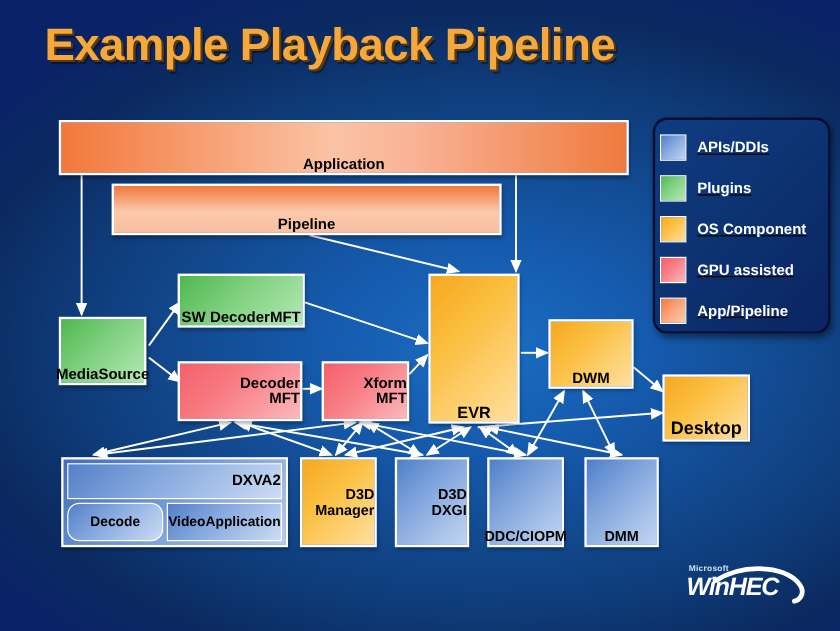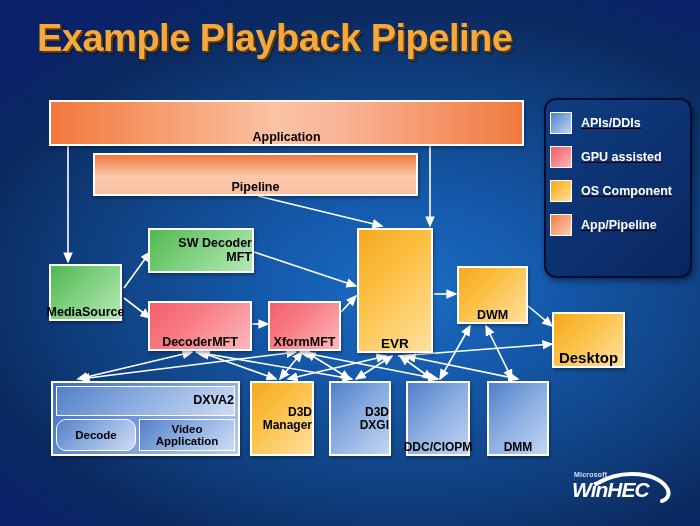--- a/index.html
+++ b/index.html
@@ -224,6 +224,10 @@
       <span class="leg-lb">APIs/DDIs</span>
     </div>
     <div class="leg-row">
+      <span class="leg-sw" style="background:linear-gradient(135deg,#4fb84f 0%,#7fd07f 40%,#b5e8b5 100%);"></span>
+      <span class="leg-lb">Plugins</span>
+    </div>
+    <div class="leg-row">
       <span class="leg-sw" style="background:linear-gradient(135deg,#f4606a 0%,#f87b83 40%,#fbb9bd 100%);"></span>
       <span class="leg-lb">GPU assisted</span>
     </div>

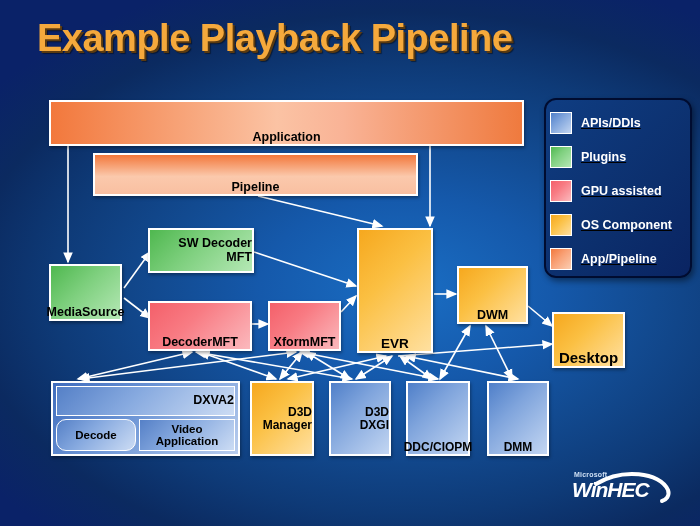--- a/index.html
+++ b/index.html
@@ -228,12 +228,12 @@
       <span class="leg-lb">Plugins</span>
     </div>
     <div class="leg-row">
+      <span class="leg-sw" style="background:linear-gradient(135deg,#f6a81e 0%,#fbc043 40%,#ffe0a0 100%);"></span>
+      <span class="leg-lb">OS Component</span>
+    </div>
+    <div class="leg-row">
       <span class="leg-sw" style="background:linear-gradient(135deg,#f4606a 0%,#f87b83 40%,#fbb9bd 100%);"></span>
       <span class="leg-lb">GPU assisted</span>
-    </div>
-    <div class="leg-row">
-      <span class="leg-sw" style="background:linear-gradient(135deg,#f6a81e 0%,#fbc043 40%,#ffe0a0 100%);"></span>
-      <span class="leg-lb">OS Component</span>
     </div>
     <div class="leg-row">
       <span class="leg-sw" style="background:linear-gradient(135deg,#f2783c 0%,#f9a277 45%,#fbcdb2 100%);"></span>

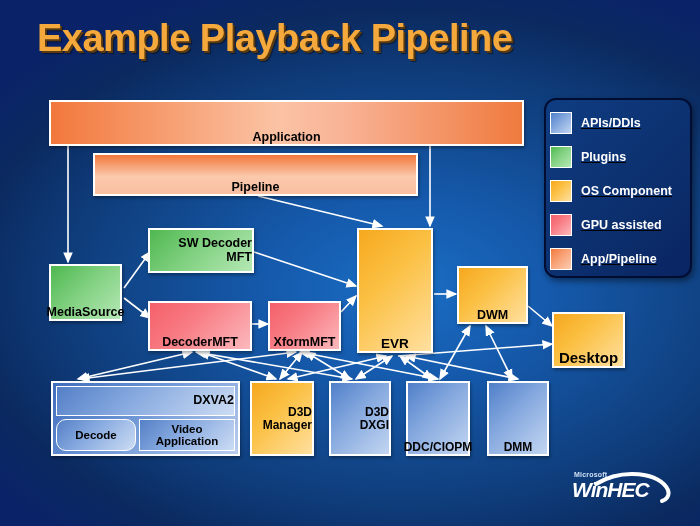--- a/index.html
+++ b/index.html
@@ -157,7 +157,7 @@
     <span>Source</span>
   </div>
 
-  <div class="box c-green" style="left:148px;top:228px;width:106px;height:45px;font-size:12.5px;flex-direction:column;">
+  <div class="box c-green" style="left:148px;top:228px;width:106px;height:45px;font-size:12.5px;flex-direction:row;">
     <span>SW Decoder</span>
     <span>MFT</span>
   </div>

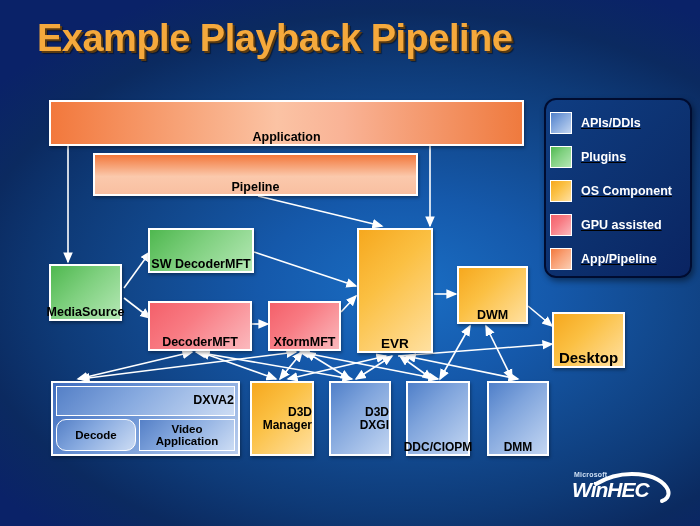--- a/index.html
+++ b/index.html
@@ -162,7 +162,7 @@
     <span>MFT</span>
   </div>
 
-  <div class="box c-red" style="left:148px;top:301px;width:104px;height:50px;font-size:12.5px;flex-direction:row;">
+  <div class="box c-red" style="left:148px;top:301px;width:104px;height:50px;font-size:12.5px;flex-direction:column;">
     <span>Decoder</span>
     <span>MFT</span>
   </div>

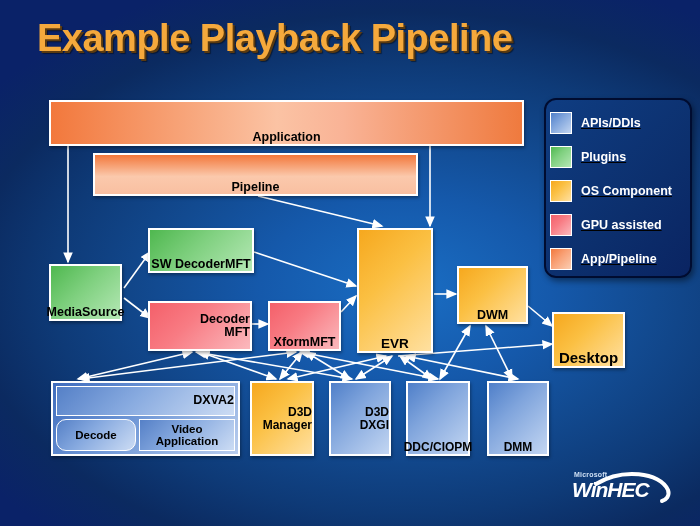--- a/index.html
+++ b/index.html
@@ -167,7 +167,7 @@
     <span>MFT</span>
   </div>
 
-  <div class="box c-red" style="left:268px;top:301px;width:73px;height:50px;font-size:12.5px;flex-direction:row;">
+  <div class="box c-red" style="left:268px;top:301px;width:73px;height:50px;font-size:12.5px;flex-direction:column;">
     <span>Xform</span>
     <span>MFT</span>
   </div>

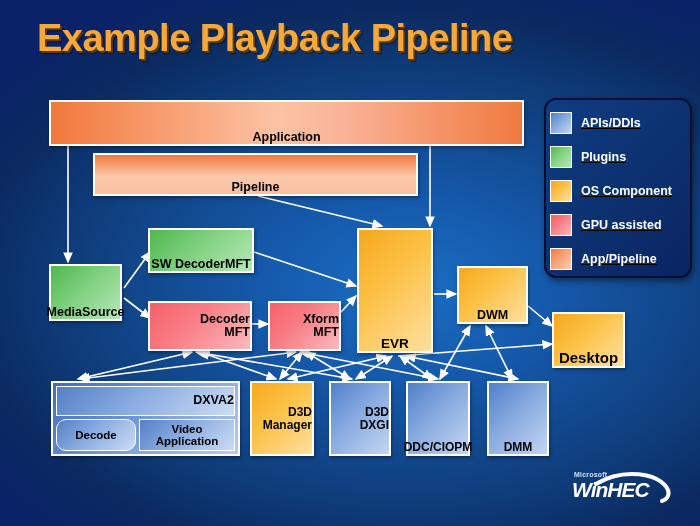--- a/index.html
+++ b/index.html
@@ -192,7 +192,7 @@
       <div class="inner" style="width:80px;font-size:11.5px;border-radius:10px;">
         <span>Decode</span>
       </div>
-      <div class="inner" style="flex:1;font-size:11.5px;flex-direction:column;">
+      <div class="inner" style="flex:1;font-size:11.5px;">
         <span>Video</span>
         <span>Application</span>
       </div>

